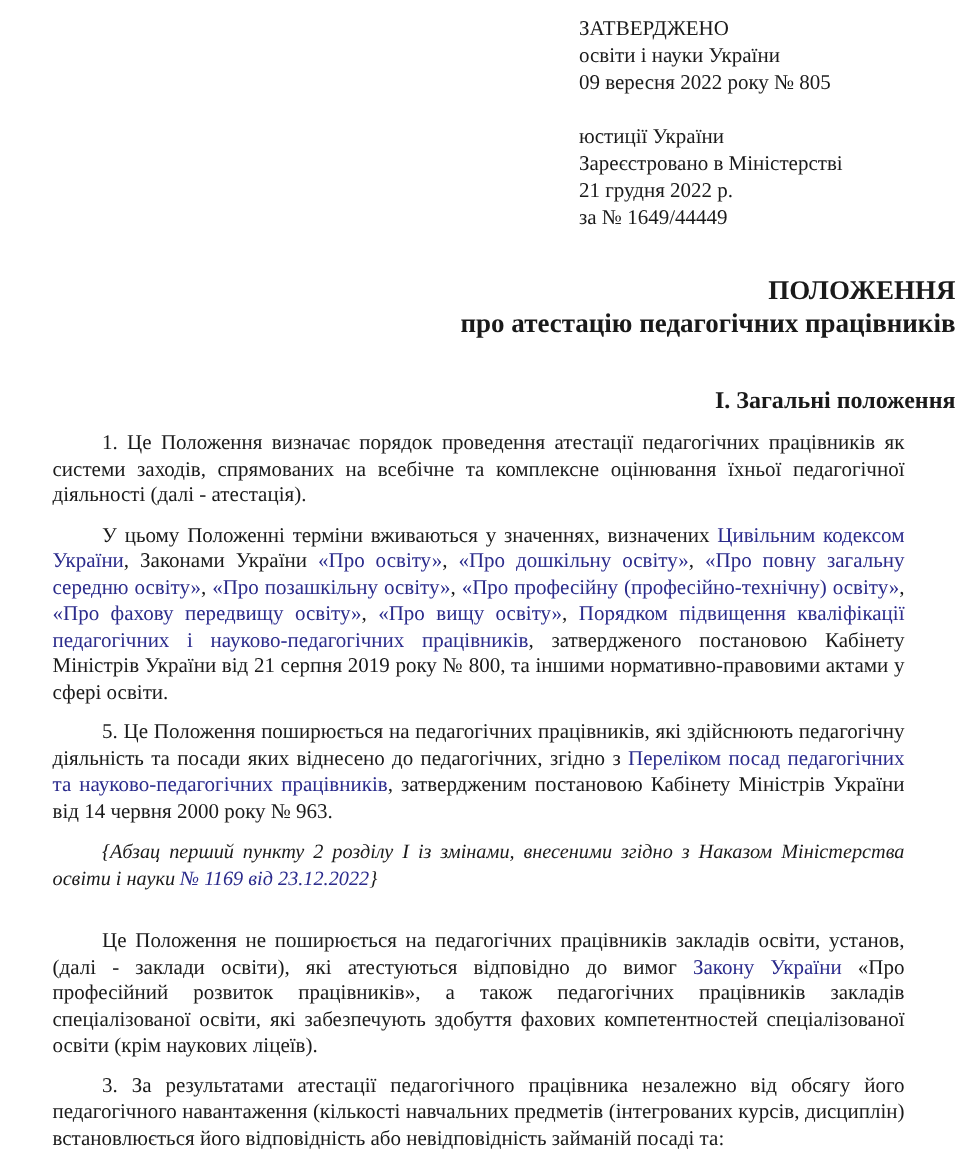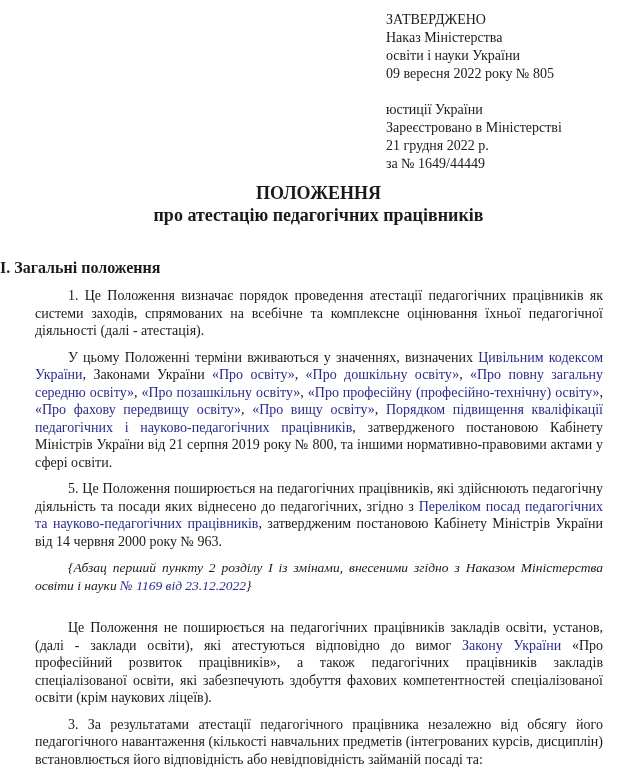--- a/index.html
+++ b/index.html
@@ -37,7 +37,6 @@
 
 <div class="approval">
   <div>ЗАТВЕРДЖЕНО</div>
-  <div>Наказ Міністерства</div>
   <div>освіти і науки України</div>
   <div>09 вересня 2022 року № 805</div>
   <div class="gap"></div>

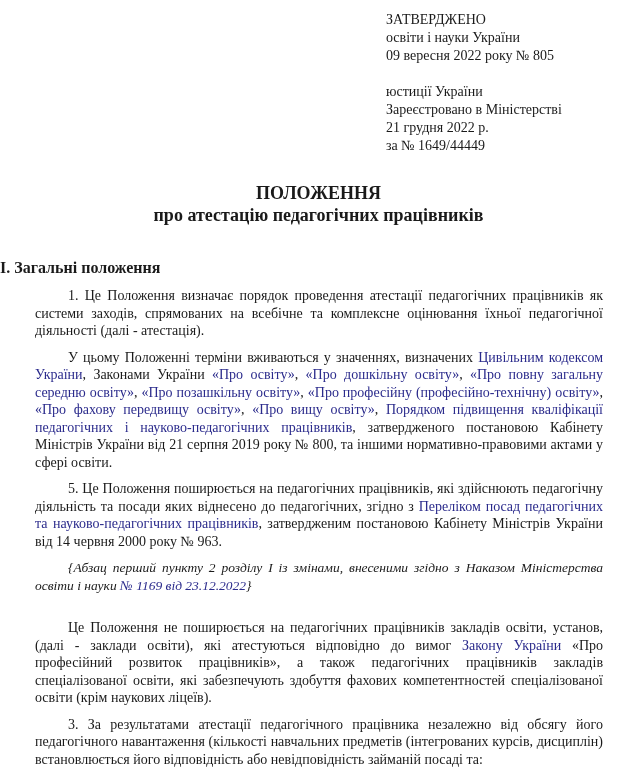--- a/index.html
+++ b/index.html
@@ -16,7 +16,7 @@
     .approval .gap { height: 18px; }
     .title-block {
       position: absolute; left: 0; top: 182px; width: 637px;
-      text-align: center; font-weight: bold;
+      text-align: right; font-weight: bold;
     }
     .title-main { font-size: 18px; line-height: 22px; }
     .title-sub { font-size: 18px; line-height: 22px; }

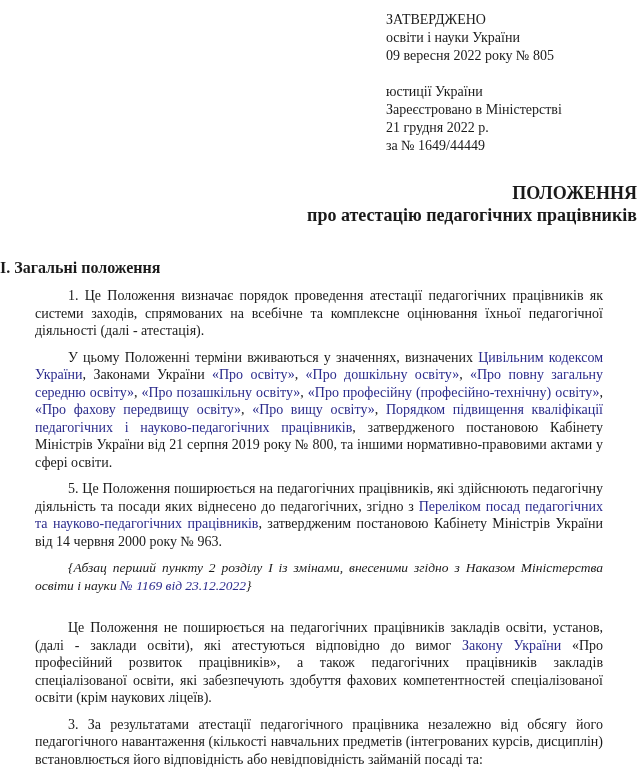--- a/index.html
+++ b/index.html
@@ -22,7 +22,7 @@
     .title-sub { font-size: 18px; line-height: 22px; }
     .section-title {
       position: absolute; left: 0; top: 258px; width: 637px;
-      text-align: left; font-weight: bold; font-size: 16px; line-height: 20px;
+      text-align: right; font-weight: bold; font-size: 16px; line-height: 20px;
     }
     .body {
       position: absolute; left: 35px; top: 287px; width: 568px;

